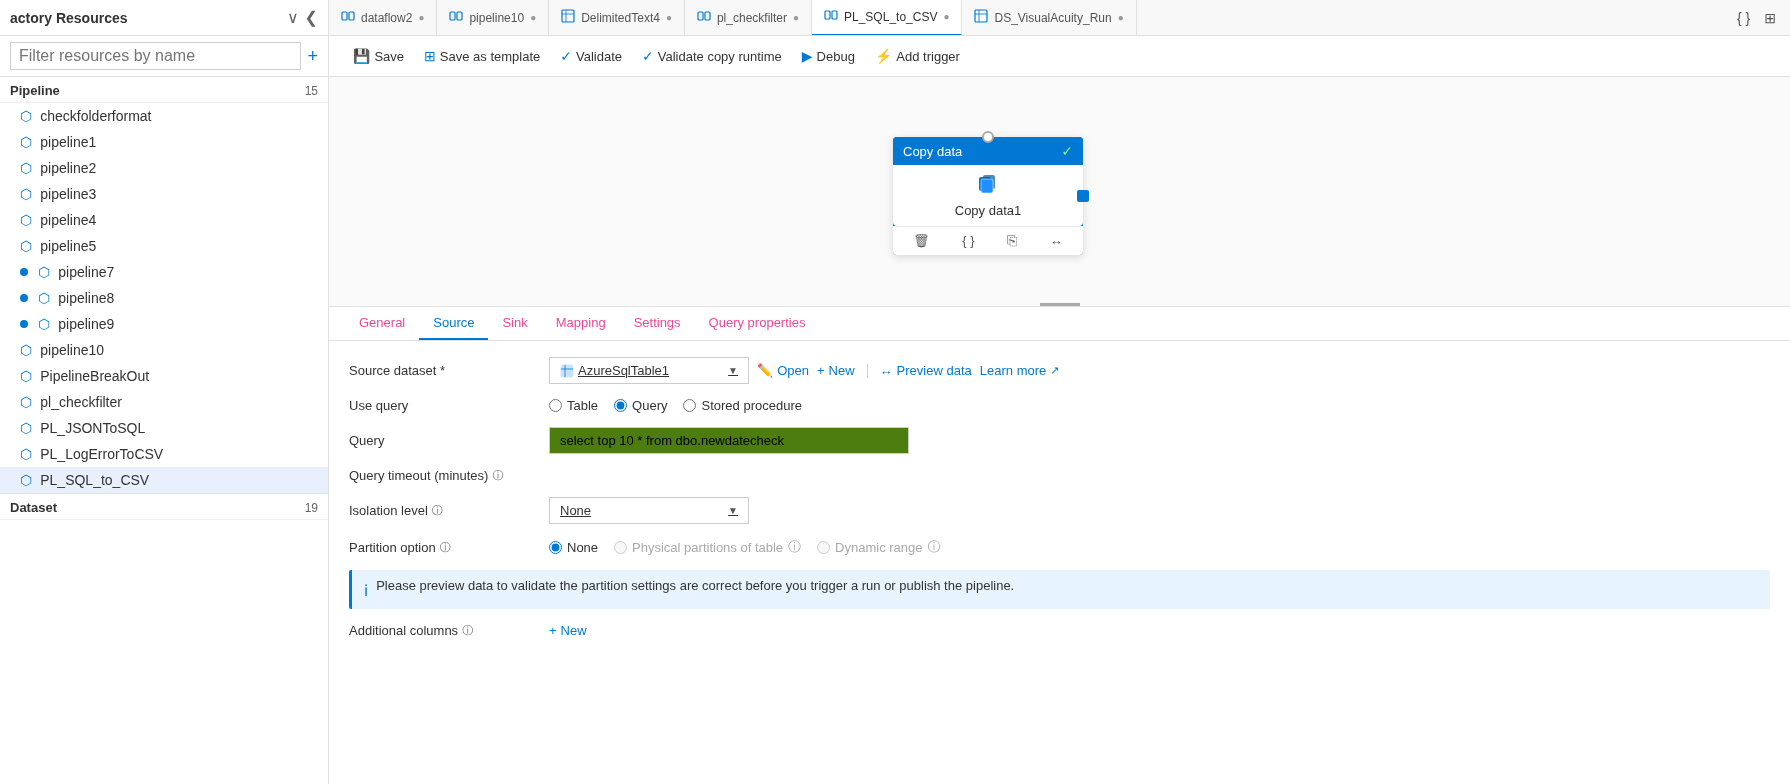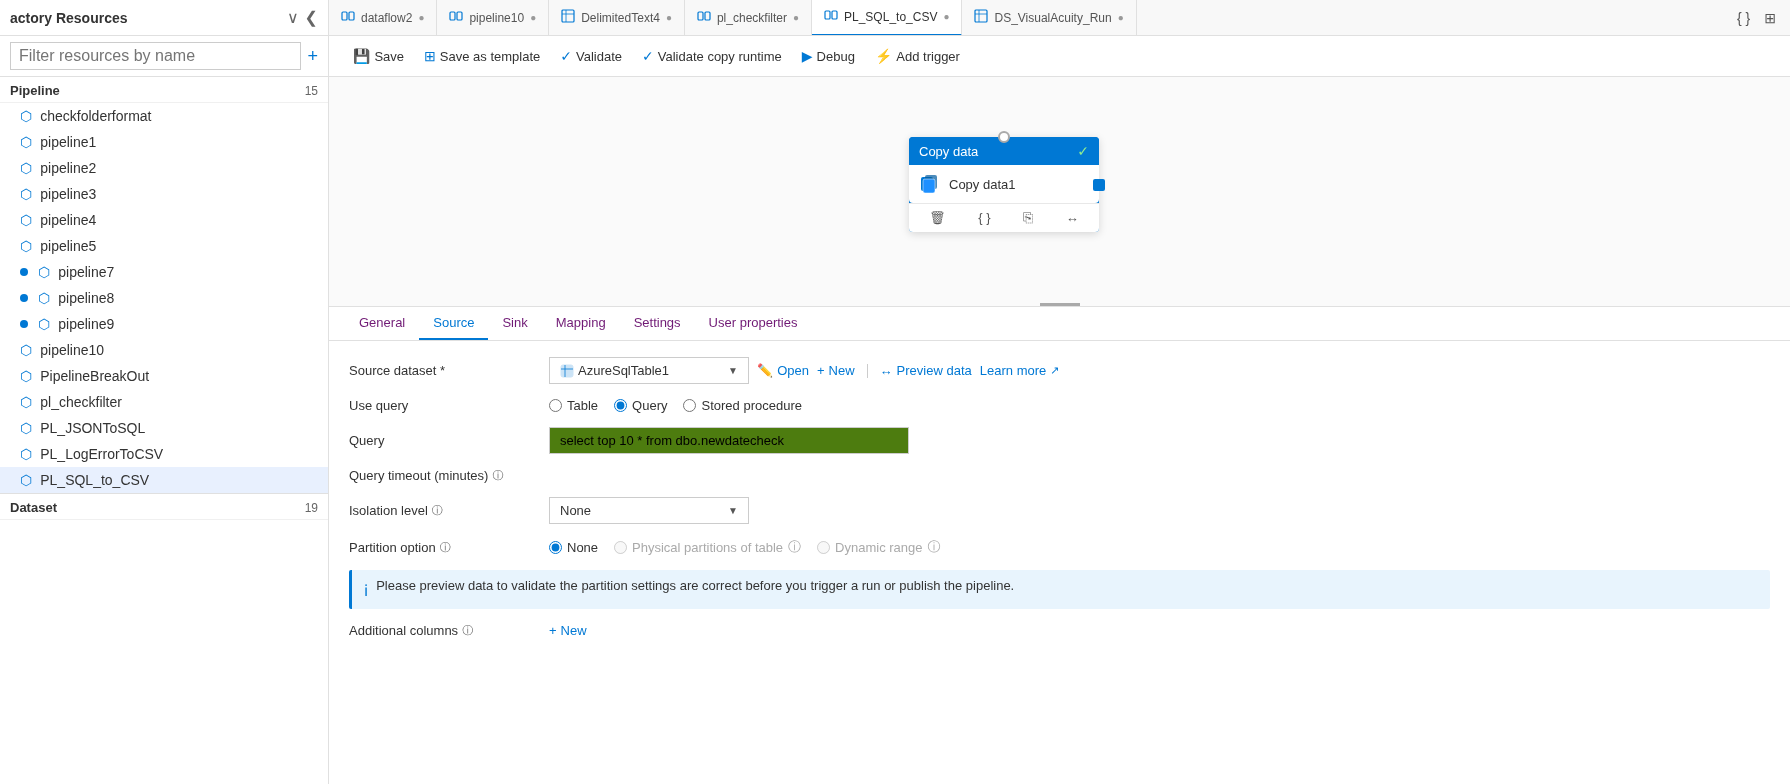--- a/index.html
+++ b/index.html
@@ -42,7 +42,7 @@
 
     
     .canvas-area { background: #fafafa; border-bottom: 1px solid #e0e0e0; position: relative; height: 230px; flex-shrink: 0; overflow: hidden; }
-    .canvas-node { position: absolute; background: #0078d4; border-radius: 4px; width: 190px; left: 580px; top: 60px; box-shadow: 0 2px 8px rgba(0,0,0,0.15); }
+    .canvas-node { position: absolute; background: #0078d4; border-radius: 4px; width: 190px; left: 564px; top: 60px; box-shadow: 0 2px 8px rgba(0,0,0,0.15); }
     .canvas-node-header { display: flex; align-items: center; justify-content: space-between; padding: 6px 10px; background: #0078d4; border-radius: 4px 4px 0 0; color: #fff; font-size: 13px; font-weight: 500; }
     .canvas-node-header .check { color: #90ee90; font-size: 14px; }
     .canvas-node-body { background: #fff; padding: 8px 10px; display: flex; align-items: center; gap: 8px; font-size: 13px; border-radius: 0 0 4px 4px; }

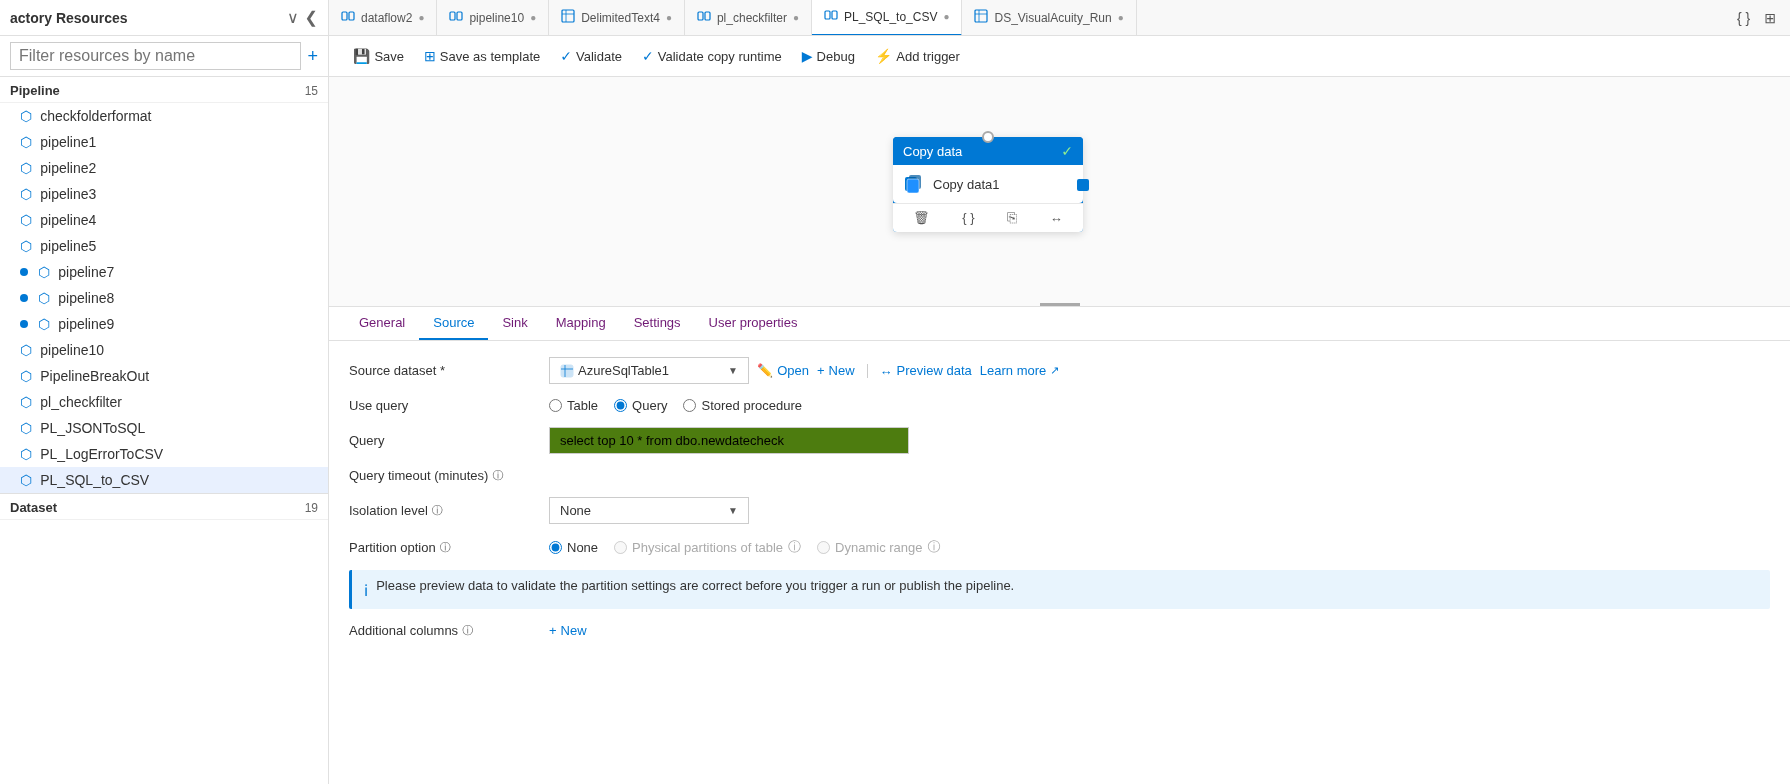--- a/index.html
+++ b/index.html
@@ -45,7 +45,7 @@
     .canvas-node { position: absolute; background: #0078d4; border-radius: 4px; width: 190px; left: 564px; top: 60px; box-shadow: 0 2px 8px rgba(0,0,0,0.15); }
     .canvas-node-header { display: flex; align-items: center; justify-content: space-between; padding: 6px 10px; background: #0078d4; border-radius: 4px 4px 0 0; color: #fff; font-size: 13px; font-weight: 500; }
     .canvas-node-header .check { color: #90ee90; font-size: 14px; }
-    .canvas-node-body { background: #fff; padding: 8px 10px; display: flex; align-items: center; gap: 8px; font-size: 13px; border-radius: 0 0 4px 4px; }
+    .canvas-node-body { background: #fff; padding: 8px 10px; display: flex; align-items: center; gap: 8px; font-size: 13px; border-radius: 0 0 4px 4px; flex-direction: column; }
     .canvas-node-footer { display: flex; justify-content: space-around; padding: 4px; background: #fff; border-top: 1px solid #e8e8e8; border-radius: 0 0 4px 4px; }
     .canvas-node-footer span { font-size: 13px; color: #555; cursor: pointer; padding: 2px 6px; }
     .node-circle { width: 12px; height: 12px; border-radius: 50%; border: 2px solid #aaa; position: absolute; top: -6px; left: 50%; transform: translateX(-50%); background: #fff; }

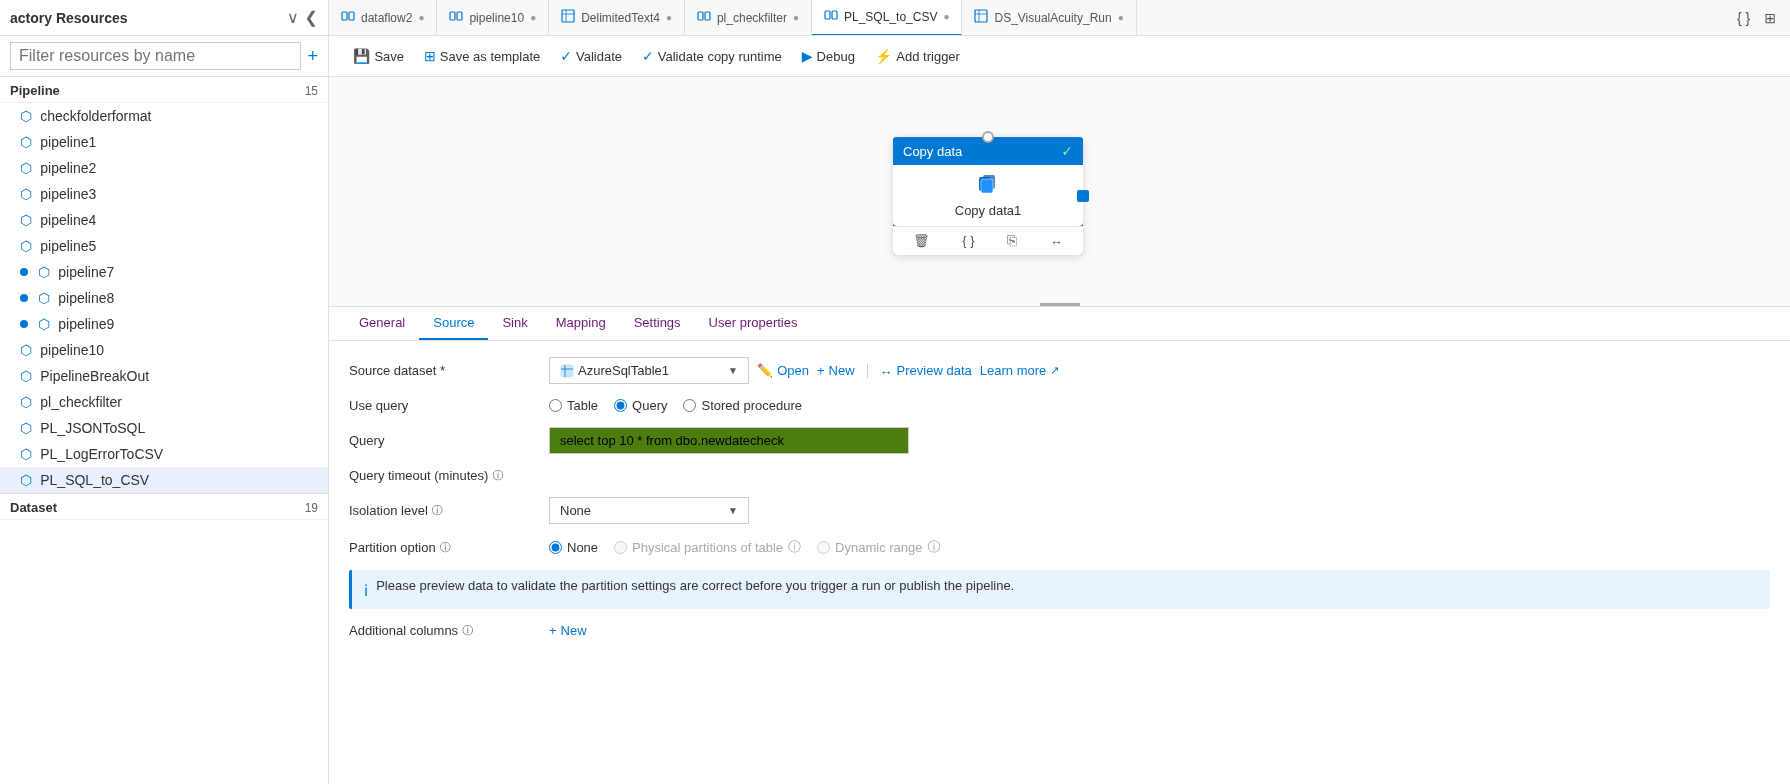--- a/index.html
+++ b/index.html
@@ -55,7 +55,7 @@
     
     .properties { flex: 1; overflow-y: auto; padding: 0; }
     .prop-tabs { display: flex; border-bottom: 1px solid #e0e0e0; padding: 0 16px; background: #fff; }
-    .prop-tab { padding: 8px 14px; cursor: pointer; font-size: 13px; color: #701a75; border-bottom: 2px solid transparent; }
+    .prop-tab { padding: 8px 14px; cursor: pointer; font-size: 13px; color: #ec4899; border-bottom: 2px solid transparent; }
     .prop-tab.active { color: #0078d4; border-bottom: 2px solid #0078d4; font-weight: 500; }
 
     .prop-content { padding: 16px 20px; }

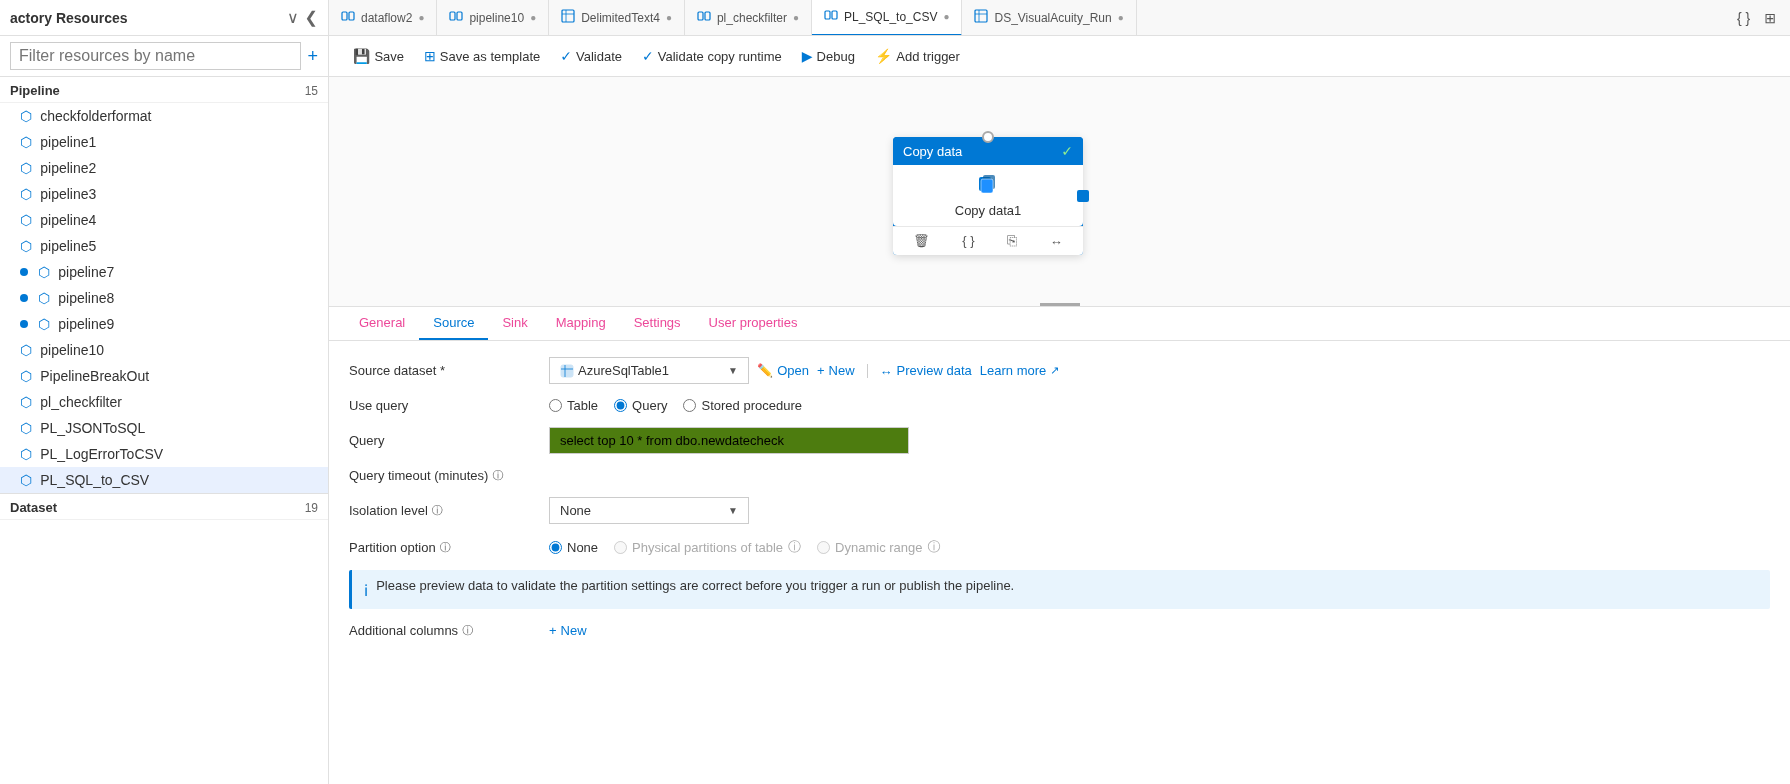--- a/index.html
+++ b/index.html
@@ -309,7 +309,7 @@
         <span>Settings</span>
       </div>
       <div class="prop-tab">
-        <span>User properties</span>
+        <span>Query properties</span>
       </div>
     </div>
 

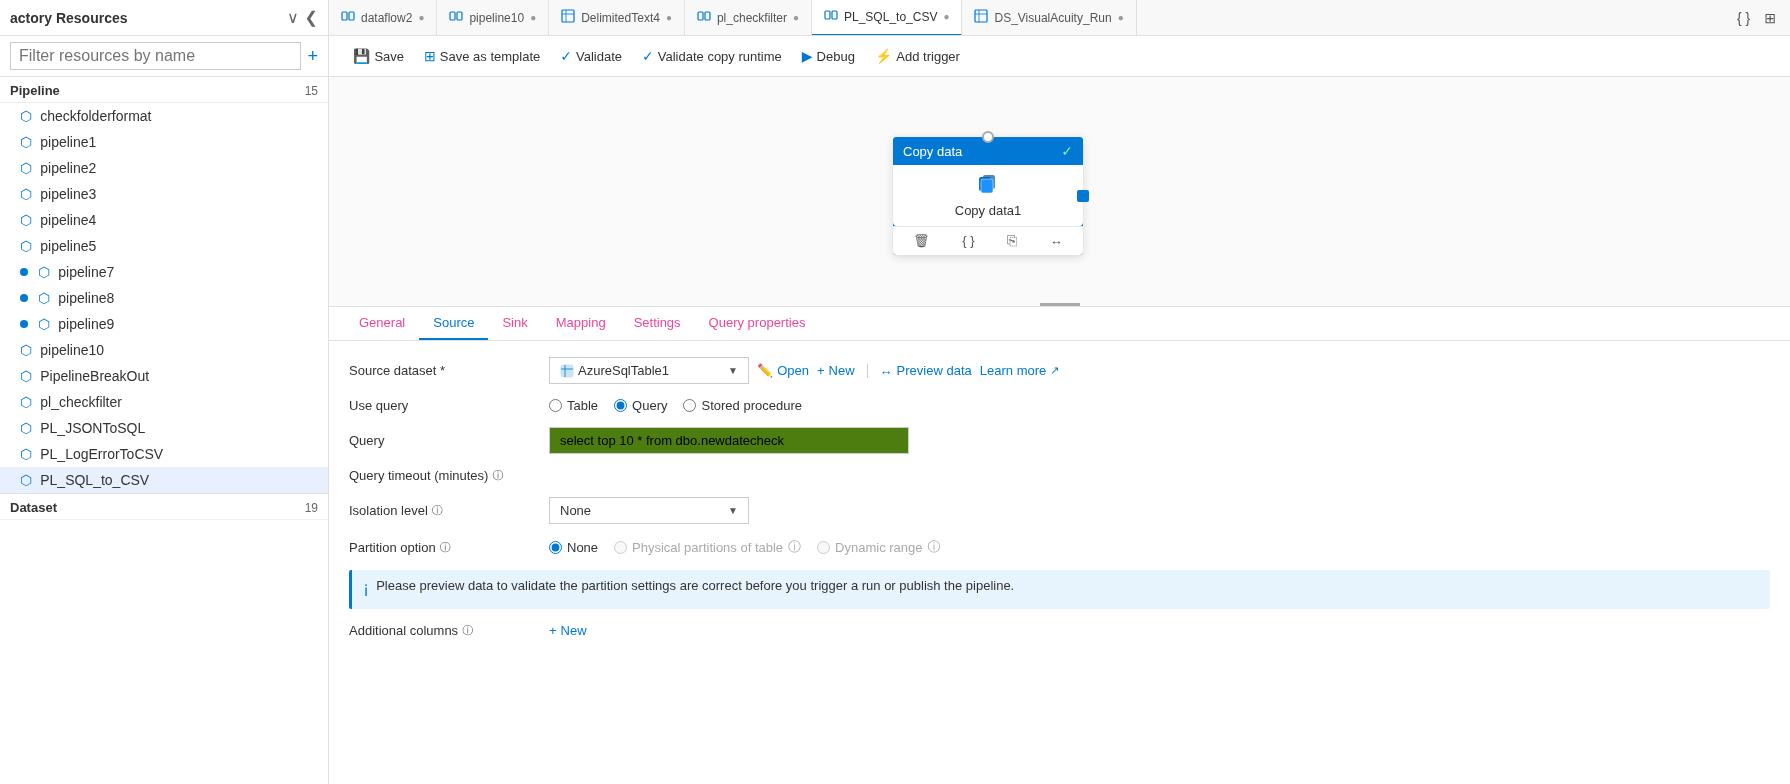--- a/index.html
+++ b/index.html
@@ -63,7 +63,7 @@
     .prop-label { width: 200px; font-size: 13px; color: #333; flex-shrink: 0; display: flex; align-items: center; gap: 4px; }
     .prop-label .info-icon { color: #666; font-size: 11px; cursor: pointer; }
     .prop-control { display: flex; align-items: center; gap: 8px; flex: 1; }
-    .dropdown-select { display: flex; align-items: center; border: 1px solid #ccc; padding: 5px 10px; font-size: 13px; cursor: pointer; background: #fff; min-width: 200px; justify-content: space-between; gap: 30px; }
+    .dropdown-select { display: flex; align-items: center; border: 1px solid #ccc; padding: 5px 10px; font-size: 13px; cursor: pointer; background: #fff; min-width: 200px; justify-content: space-between; gap: 30px; text-decoration: underline; }
     .dropdown-arrow { color: #555; font-size: 10px; }
     .action-link { color: #0078d4; cursor: pointer; font-size: 13px; display: flex; align-items: center; gap: 4px; text-decoration: none; }
     .action-link .ext-icon { font-size: 11px; }

